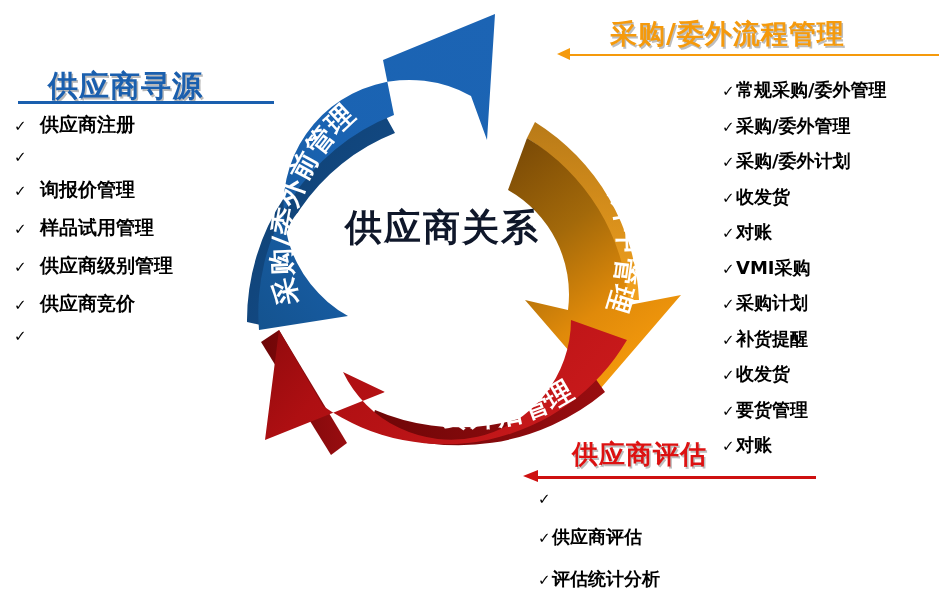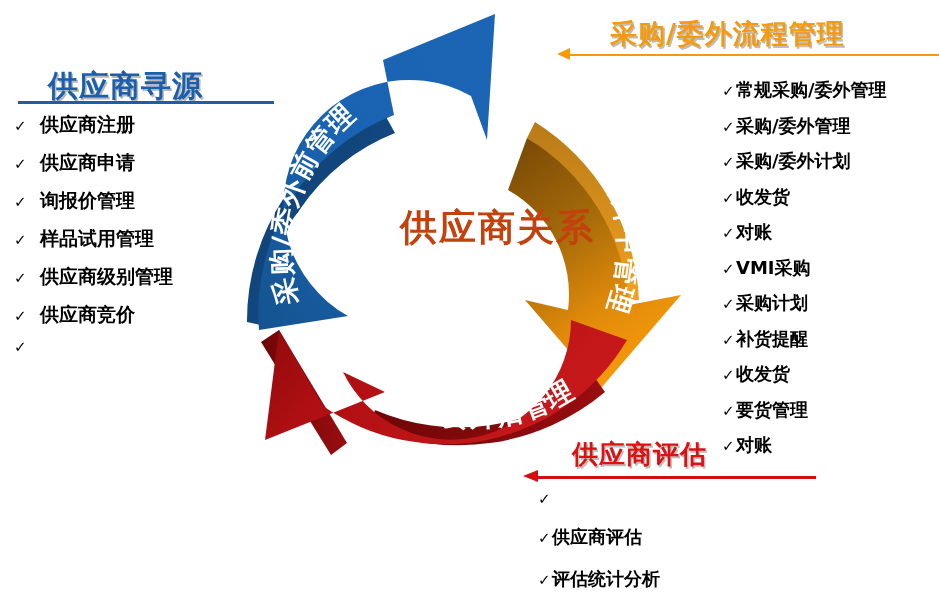--- a/index.html
+++ b/index.html
@@ -273,7 +273,6 @@
     </li>
     <li>
       <span class="tick">✓</span>
-      <span>供应商申请</span>
     </li>
     <li>
       <span class="tick">✓</span>

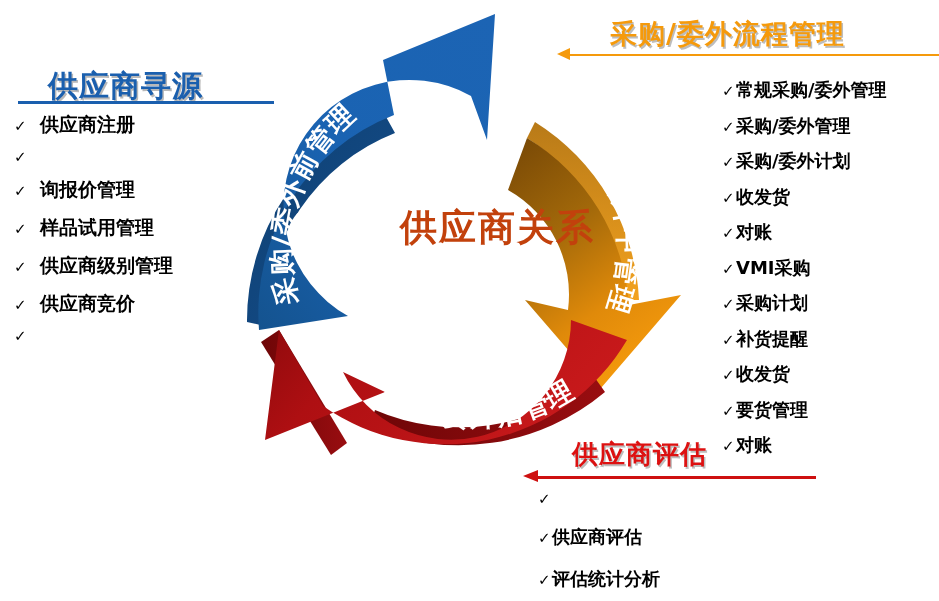--- a/index.html
+++ b/index.html
@@ -140,8 +140,8 @@
     left: 345px;
     top: 205px;
     width: 250px;
-    text-align: right;
-    color: #c2410c;
+    text-align: left;
+    color: #0f172a;
     font-weight: bold;
     font-size: 37px;
     line-height: 1.25;

